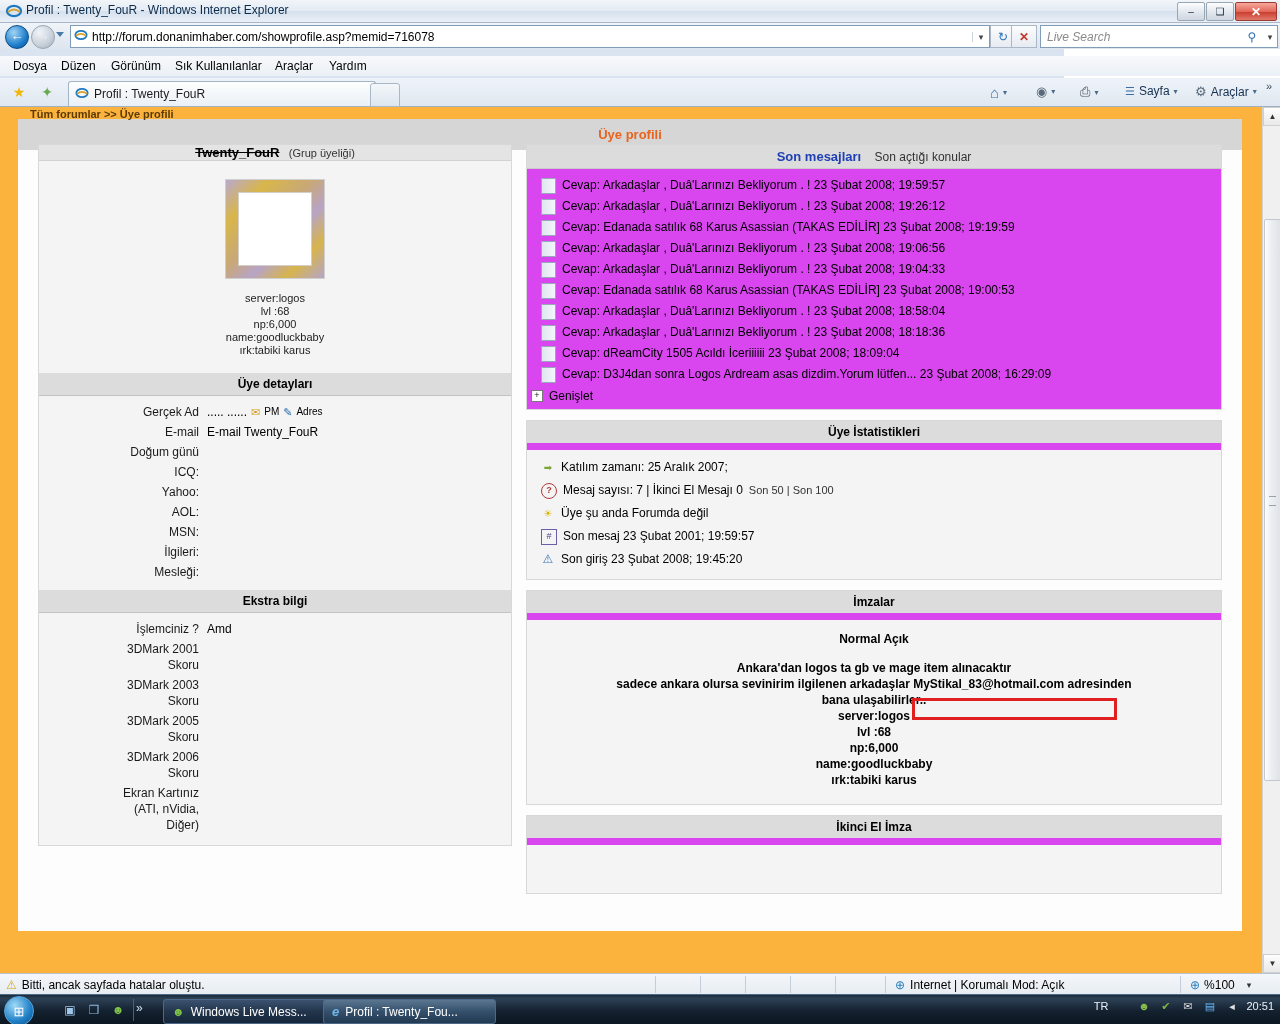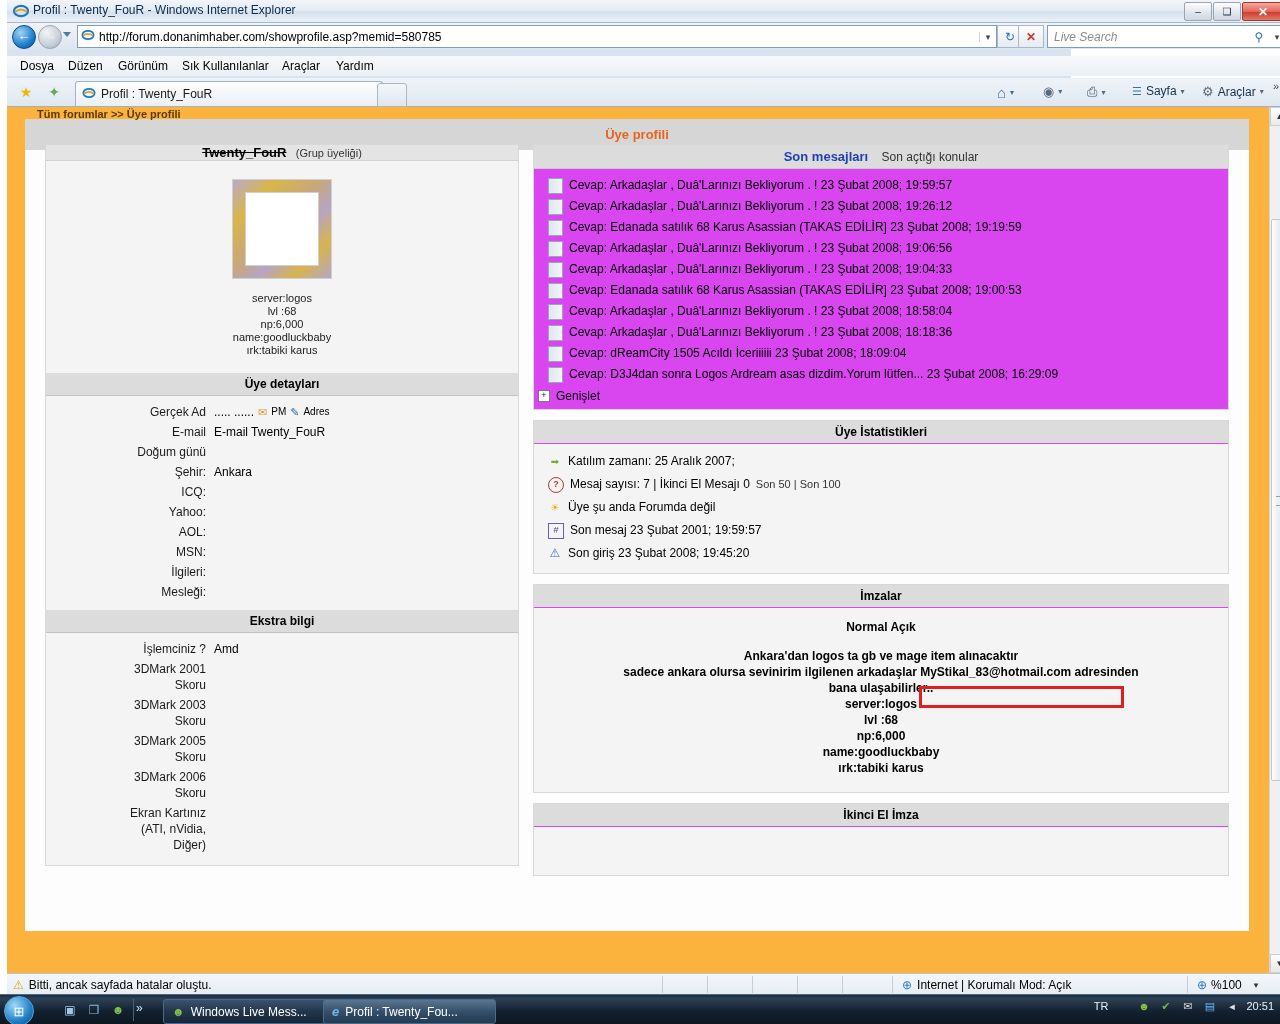--- a/index.html
+++ b/index.html
@@ -10,7 +10,7 @@
     background:#fff;
   }
   
-  #window{position:absolute;left:7px;top:0;width:1064px;height:1000px;background:#d9e4f0;}
+  #window{position:absolute;left:0;top:0;width:1064px;height:1000px;background:#d9e4f0;}
   #titlebar{
     position:absolute;left:0;top:0;width:1280px;height:22px;
     background:linear-gradient(to bottom,#f2f5f9 0%,#e3ebf4 48%,#d6e1ee 52%,#e9eff7 100%);

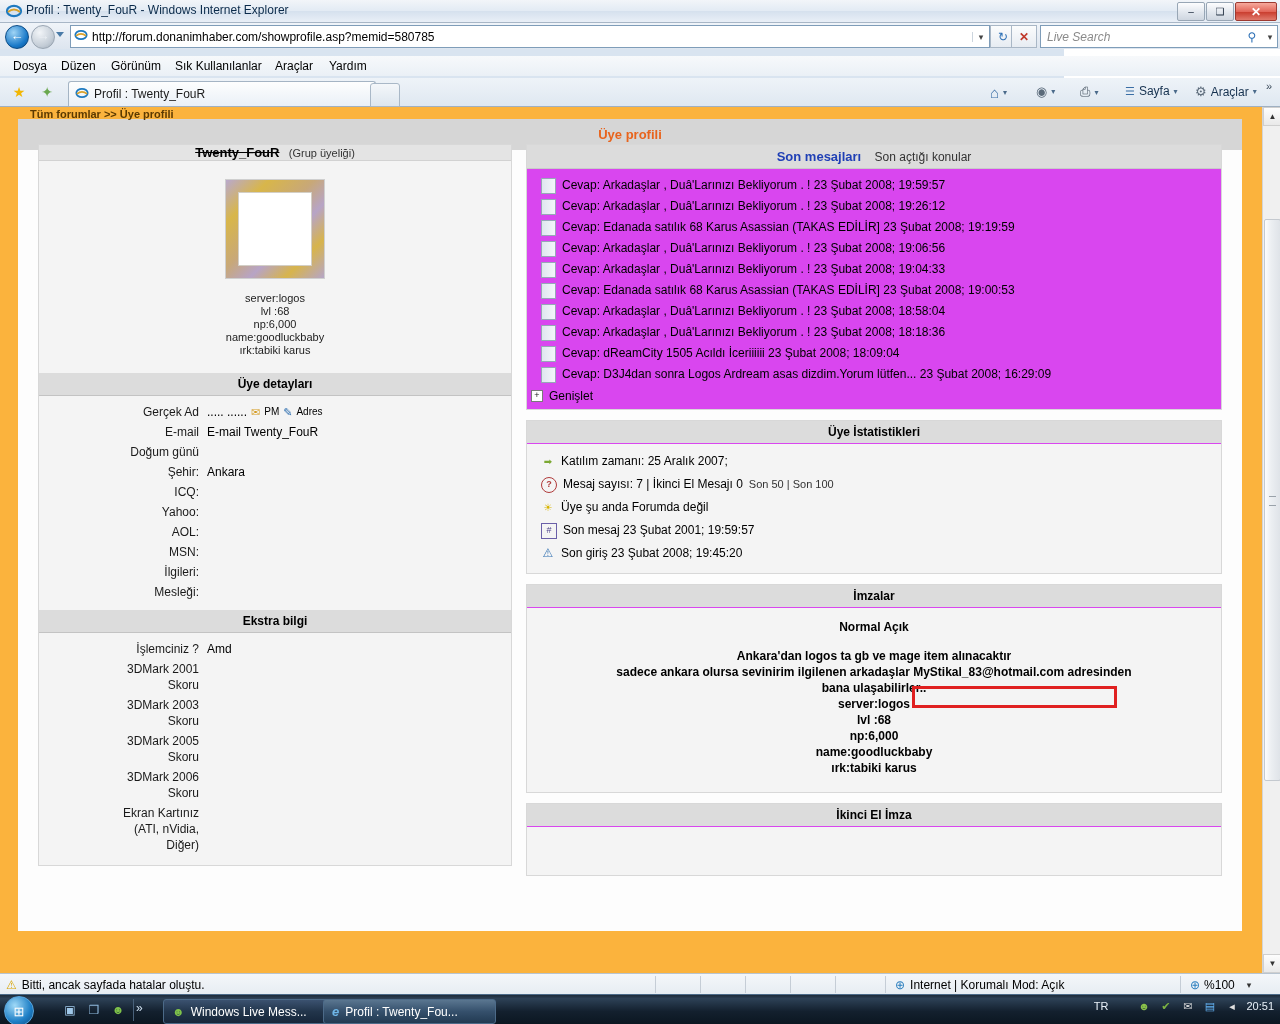--- a/index.html
+++ b/index.html
@@ -212,7 +212,7 @@
             <path d="M2.2 9 Q8 4.4 13.8 9" stroke="#d8a12a" stroke-width="1.8" fill="none"></path>
           </svg>
       </span>
-      <span class="urltext">http://forum.donanimhaber.com/showprofile.asp?memid=580785</span>
+      <span class="urltext">http://forum.donanimhaber.com/showprofile.asp?memid=716078</span>
       <span class="urlcaret">▾</span>
     </div>
 

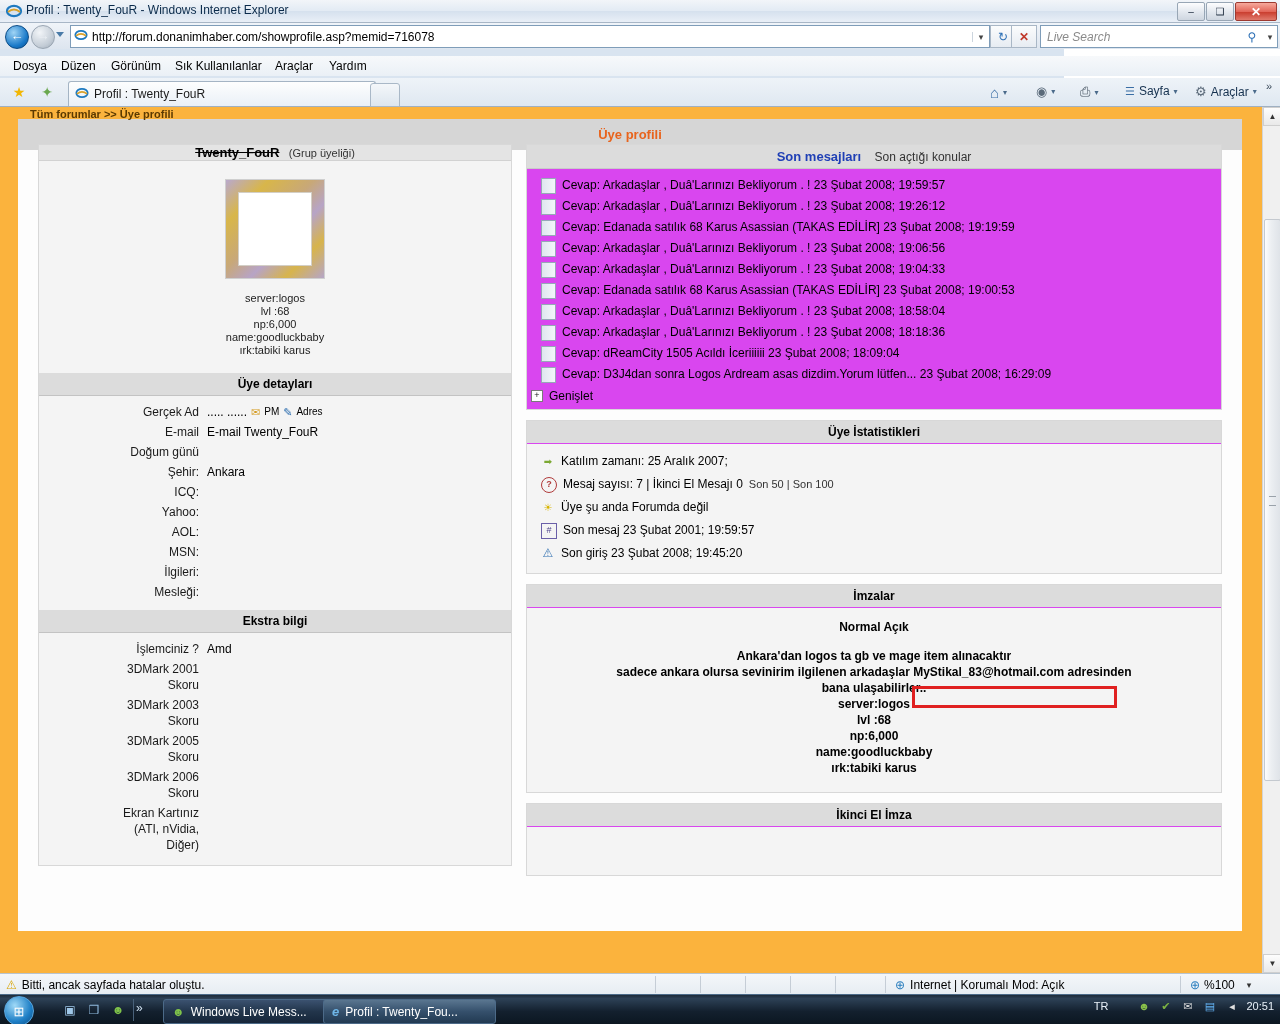--- a/index.html
+++ b/index.html
@@ -89,7 +89,7 @@
 
   .panel{border:1px solid #d8d8d8;background:#f4f4f4;margin-bottom:10px;}
   .panel .phead{background:#dcdcdc;text-align:center;font-weight:bold;font-size:12px;padding:4px 0;
-    border-bottom:1px solid #d946ef;}
+    border-bottom:7px solid #d946ef;}
 
   #unamebar{background:#e4e4e4;padding:0 0;text-align:center;border-bottom:1px solid #d2d2d2;}
   #unamebar .uname{font-weight:bold;font-size:13px;text-decoration:line-through;}

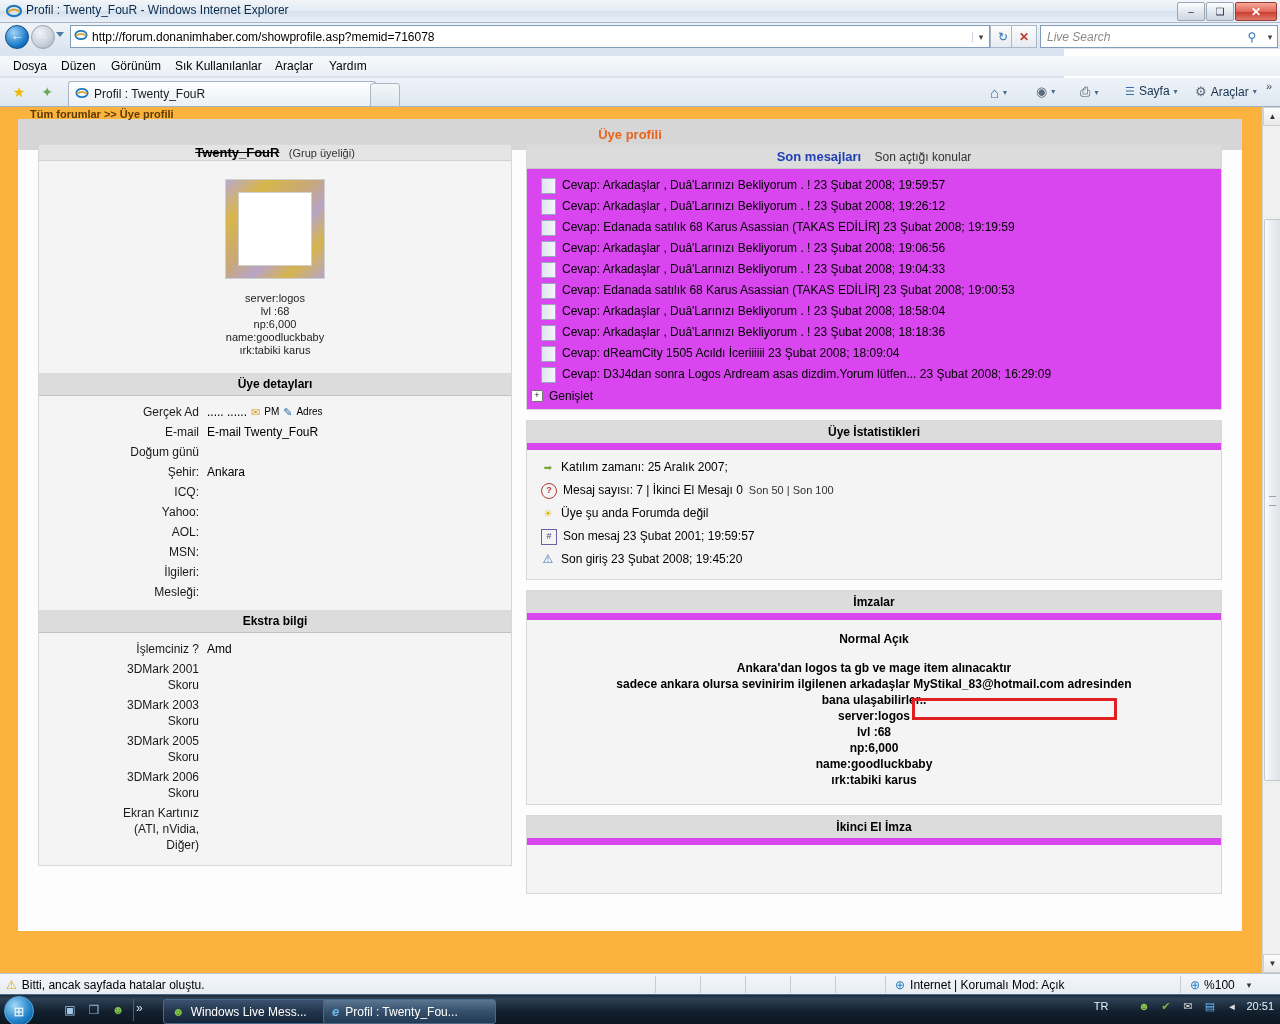--- a/index.html
+++ b/index.html
@@ -323,10 +323,6 @@
                 <div class="dvalue"></div>
               </div>
               <div class="drow">
-                <div class="dlabel">Şehir:</div>
-                <div class="dvalue">Ankara</div>
-              </div>
-              <div class="drow">
                 <div class="dlabel">ICQ:</div>
                 <div class="dvalue"></div>
               </div>

